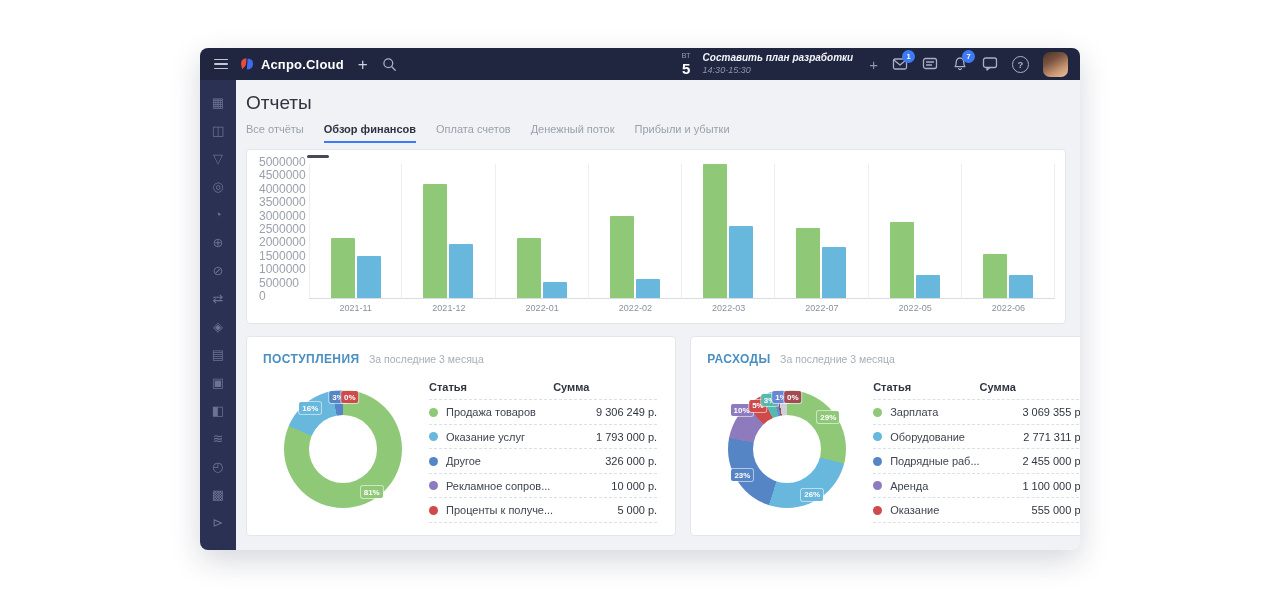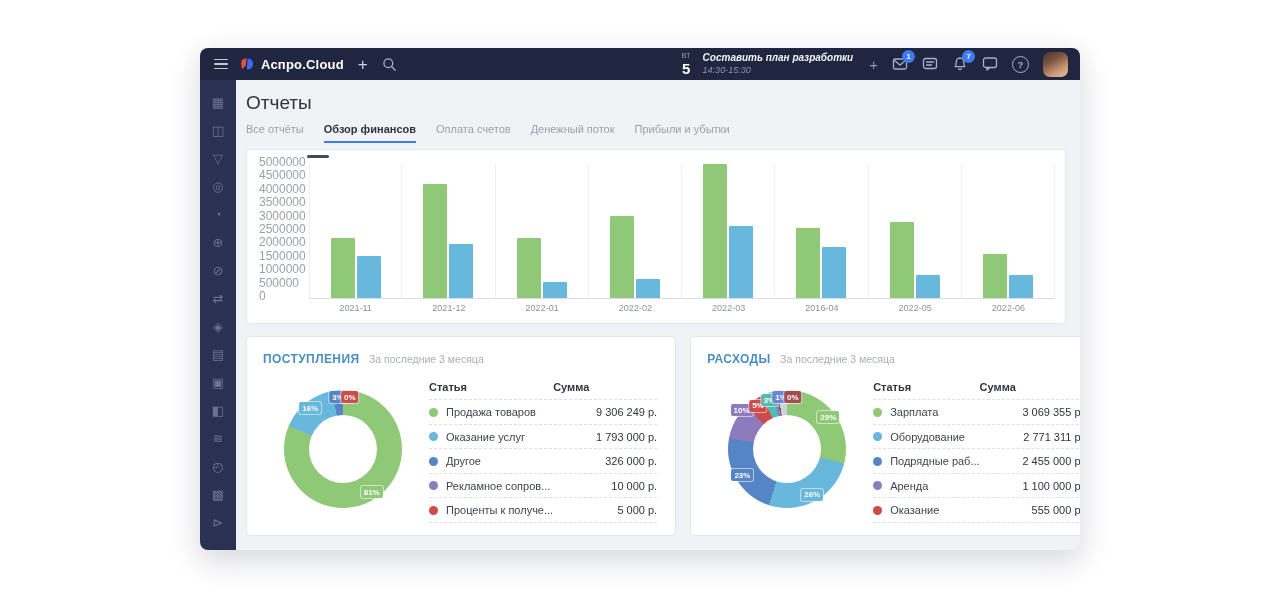--- a/index.html
+++ b/index.html
@@ -249,7 +249,7 @@
                   <div class="bar" style="height: 52%; background: rgb(143, 201, 120);"></div>
                   <div class="bar" style="height: 38%; background: rgb(104, 183, 220);"></div>
                 </div>
-                <div class="xlabel">2016-04</div>
+                <div class="xlabel">2022-07</div>
               </div>
               <div class="group">
                 <div class="bars">

